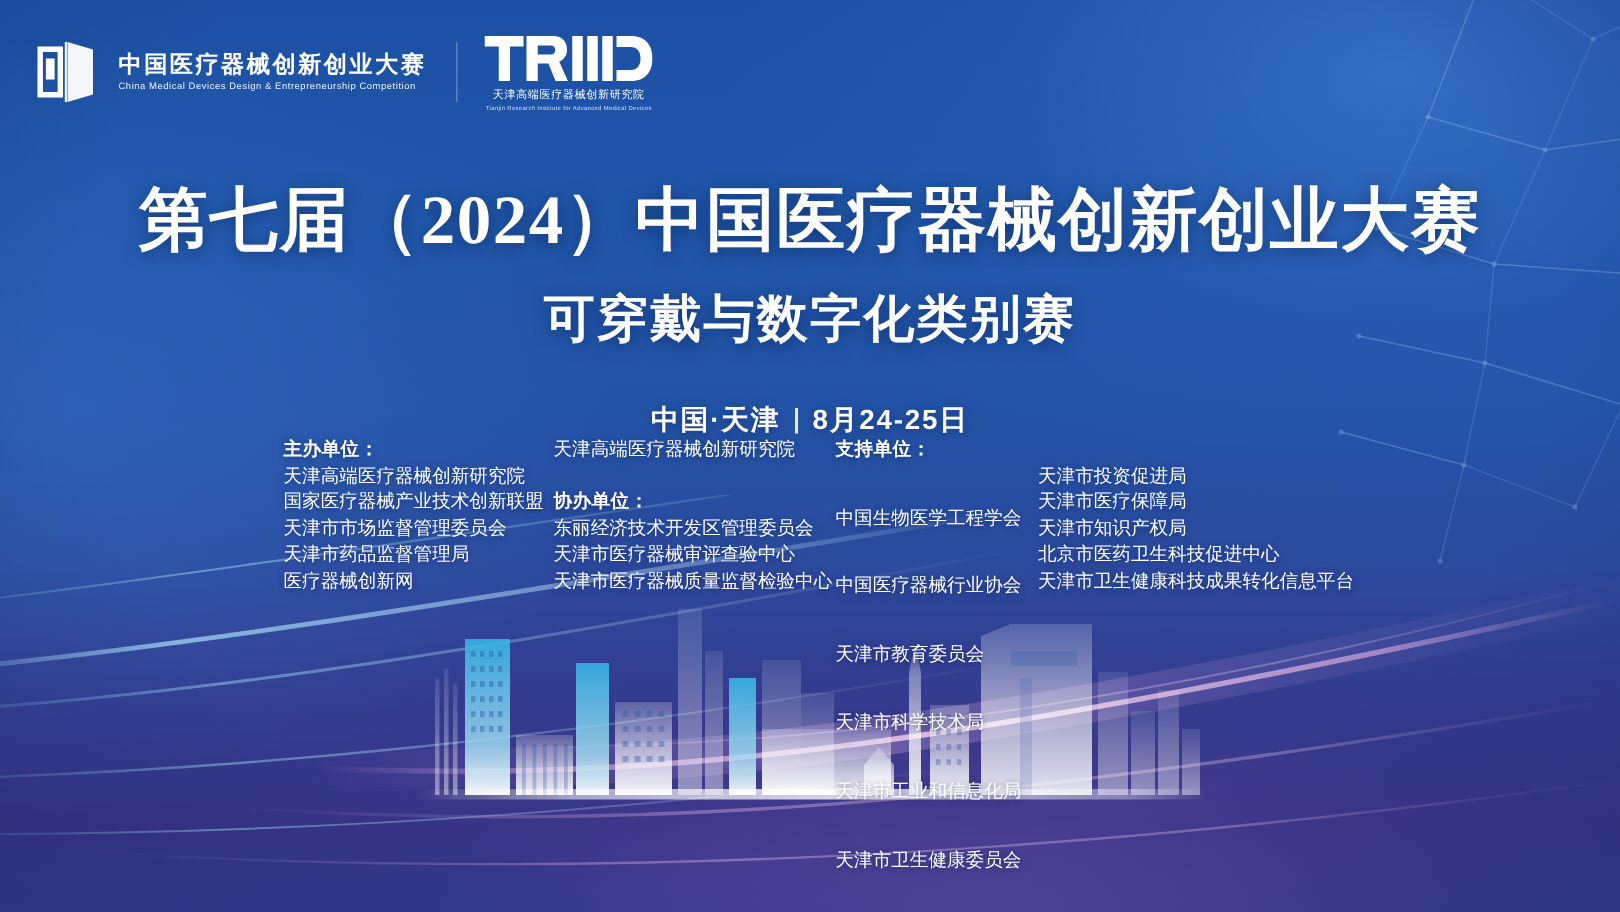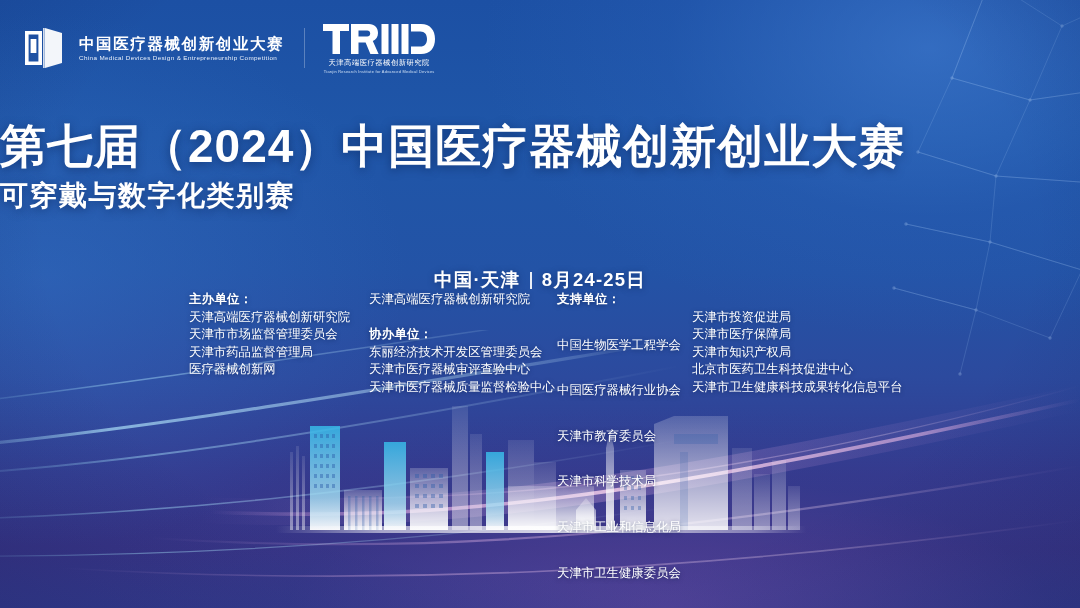--- a/index.html
+++ b/index.html
@@ -77,7 +77,7 @@
   }
 
   
-  .title-wrap{position:absolute;left:0;right:0;top:118px;}
+  .title-wrap{position:absolute;left:0;right:0;top:118px;text-align:center;font-family:Liberation Serif, serif;}
   .title-line{
     color:#ffffff;font-weight:bold;white-space:nowrap;
     text-shadow:0 2px 10px rgba(8,30,80,.55);

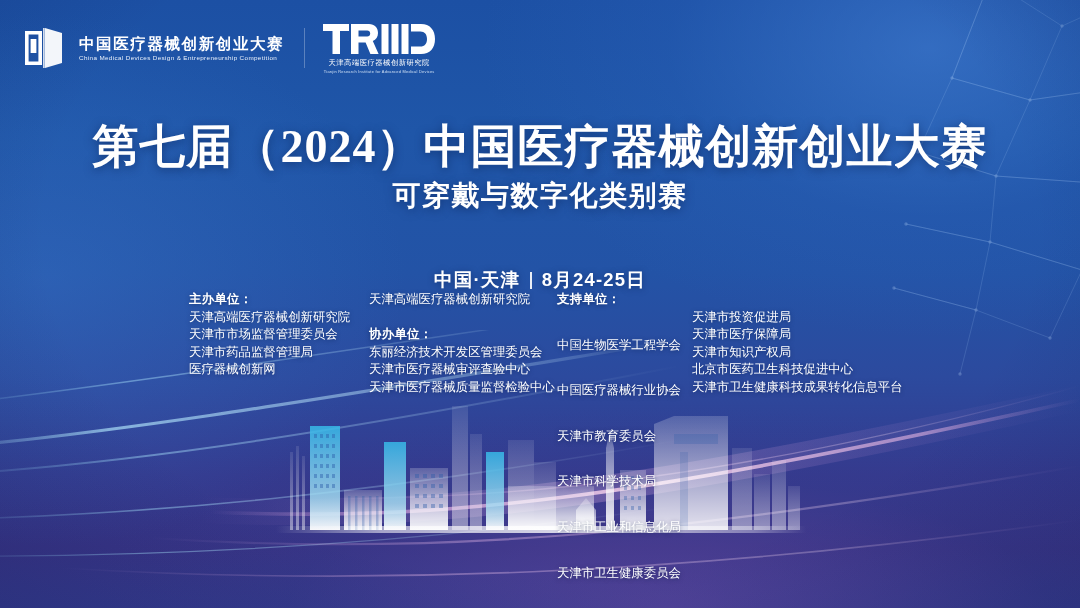--- a/index.html
+++ b/index.html
@@ -83,7 +83,7 @@
     text-shadow:0 2px 10px rgba(8,30,80,.55);
   }
   .title-1{font-size:46px;letter-spacing:1px;line-height:1.26;}
-  .title-2{font-size:28px;letter-spacing:1.5px;line-height:1.3;margin-top:2px;}
+  .title-2{font-size:34px;letter-spacing:1.5px;line-height:1.3;margin-top:16px;}
 
   .subtitle{
     position:absolute;left:0;right:0;top:255px;text-align:center;

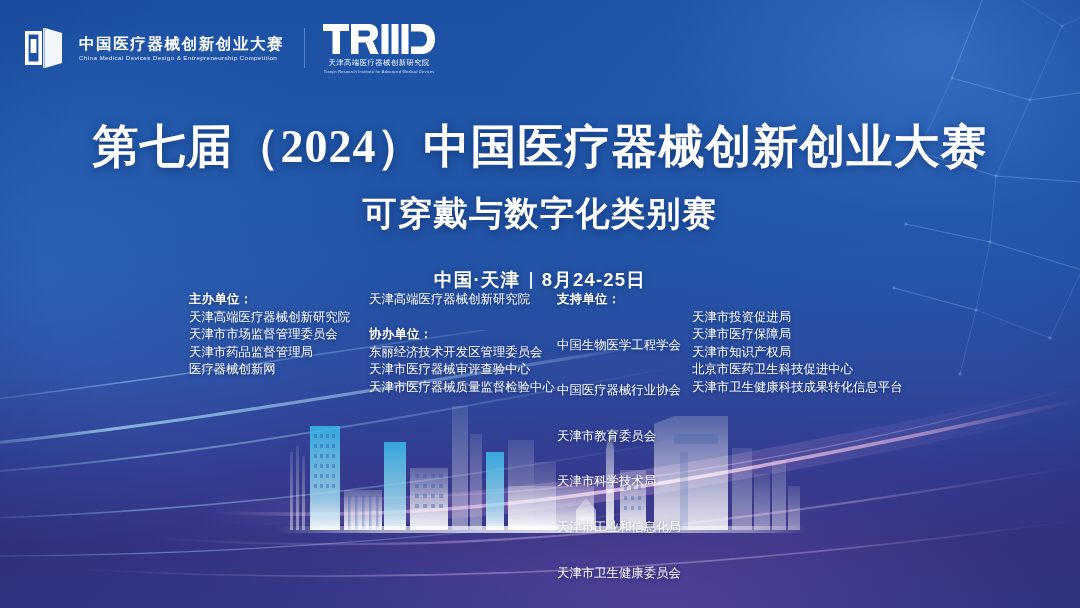--- a/index.html
+++ b/index.html
@@ -389,6 +389,7 @@
     <div class="col col-host">
       <div class="grp-title">主办单位：</div>
       <div class="grp-item">天津高端医疗器械创新研究院</div>
+      <div class="grp-item">国家医疗器械产业技术创新联盟</div>
       <div class="grp-item">天津市市场监督管理委员会</div>
       <div class="grp-item">天津市药品监督管理局</div>
       <div class="grp-item">医疗器械创新网</div>

